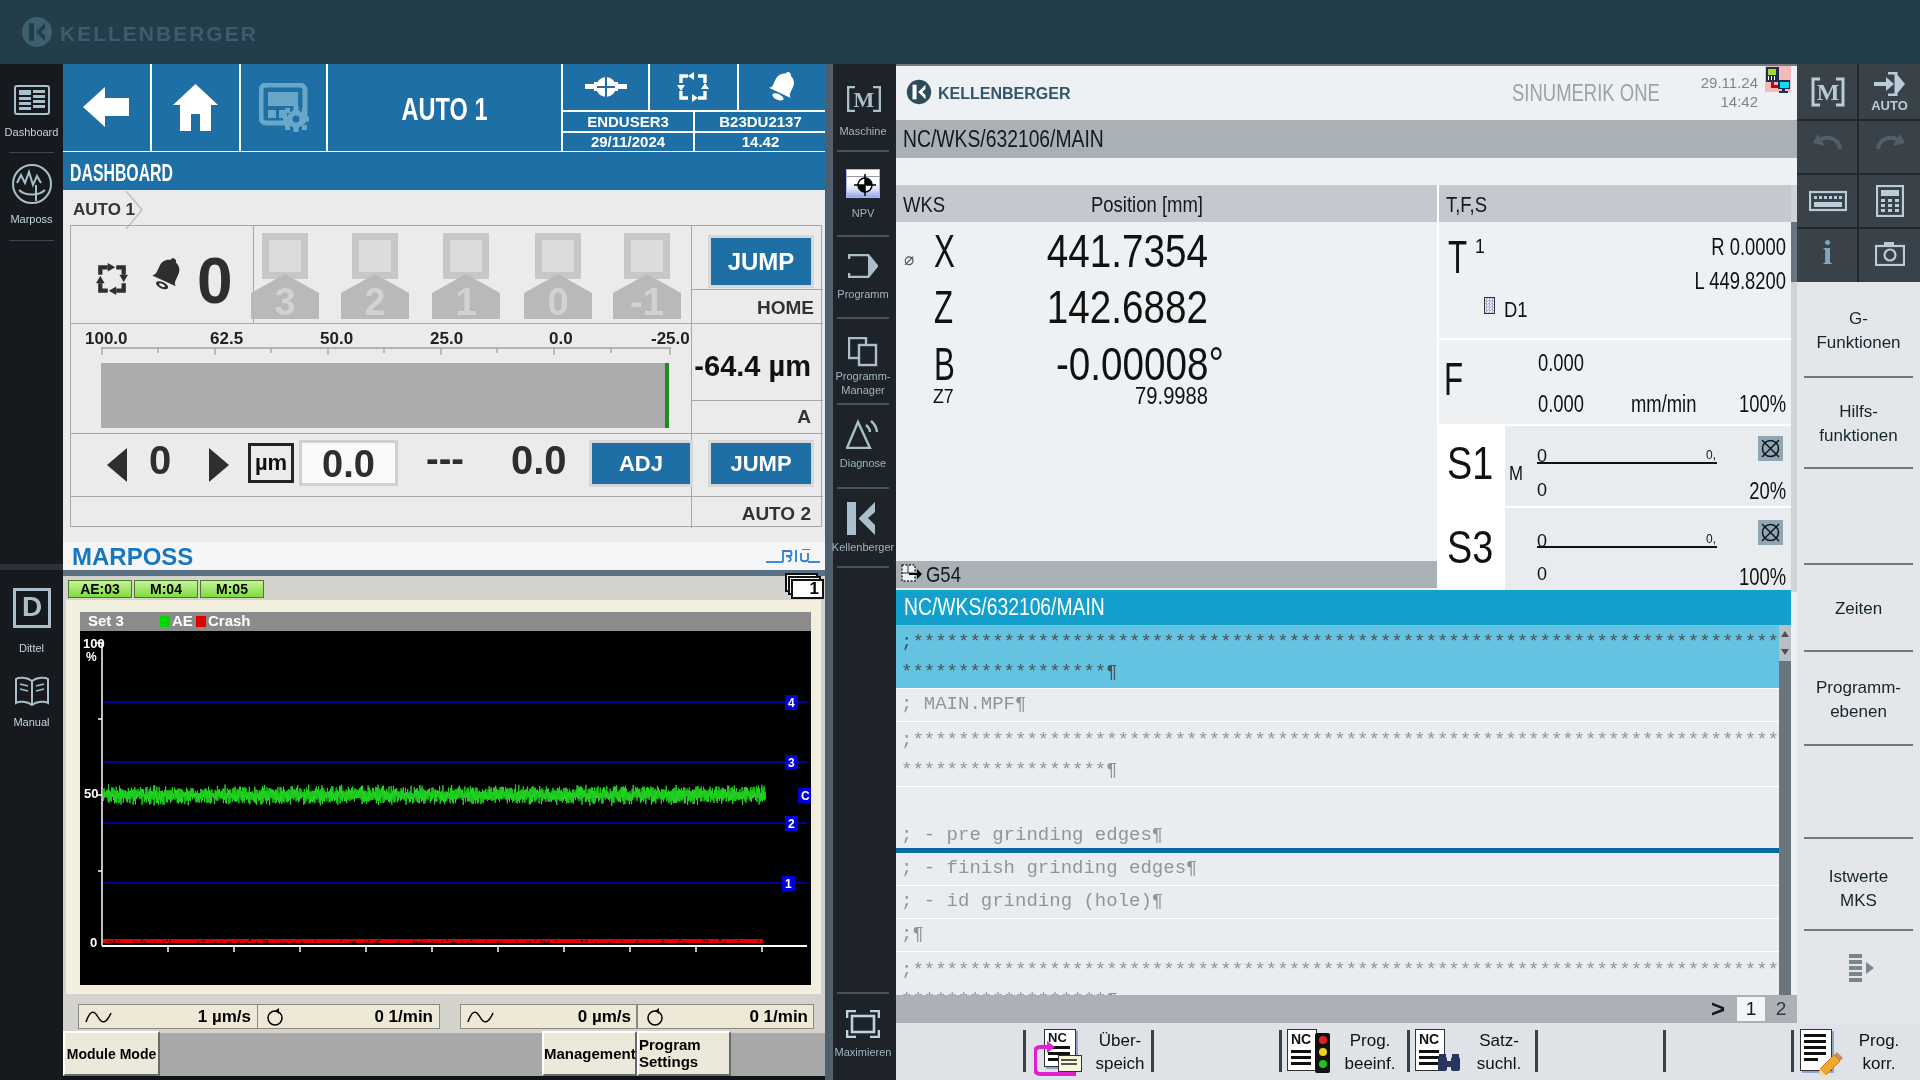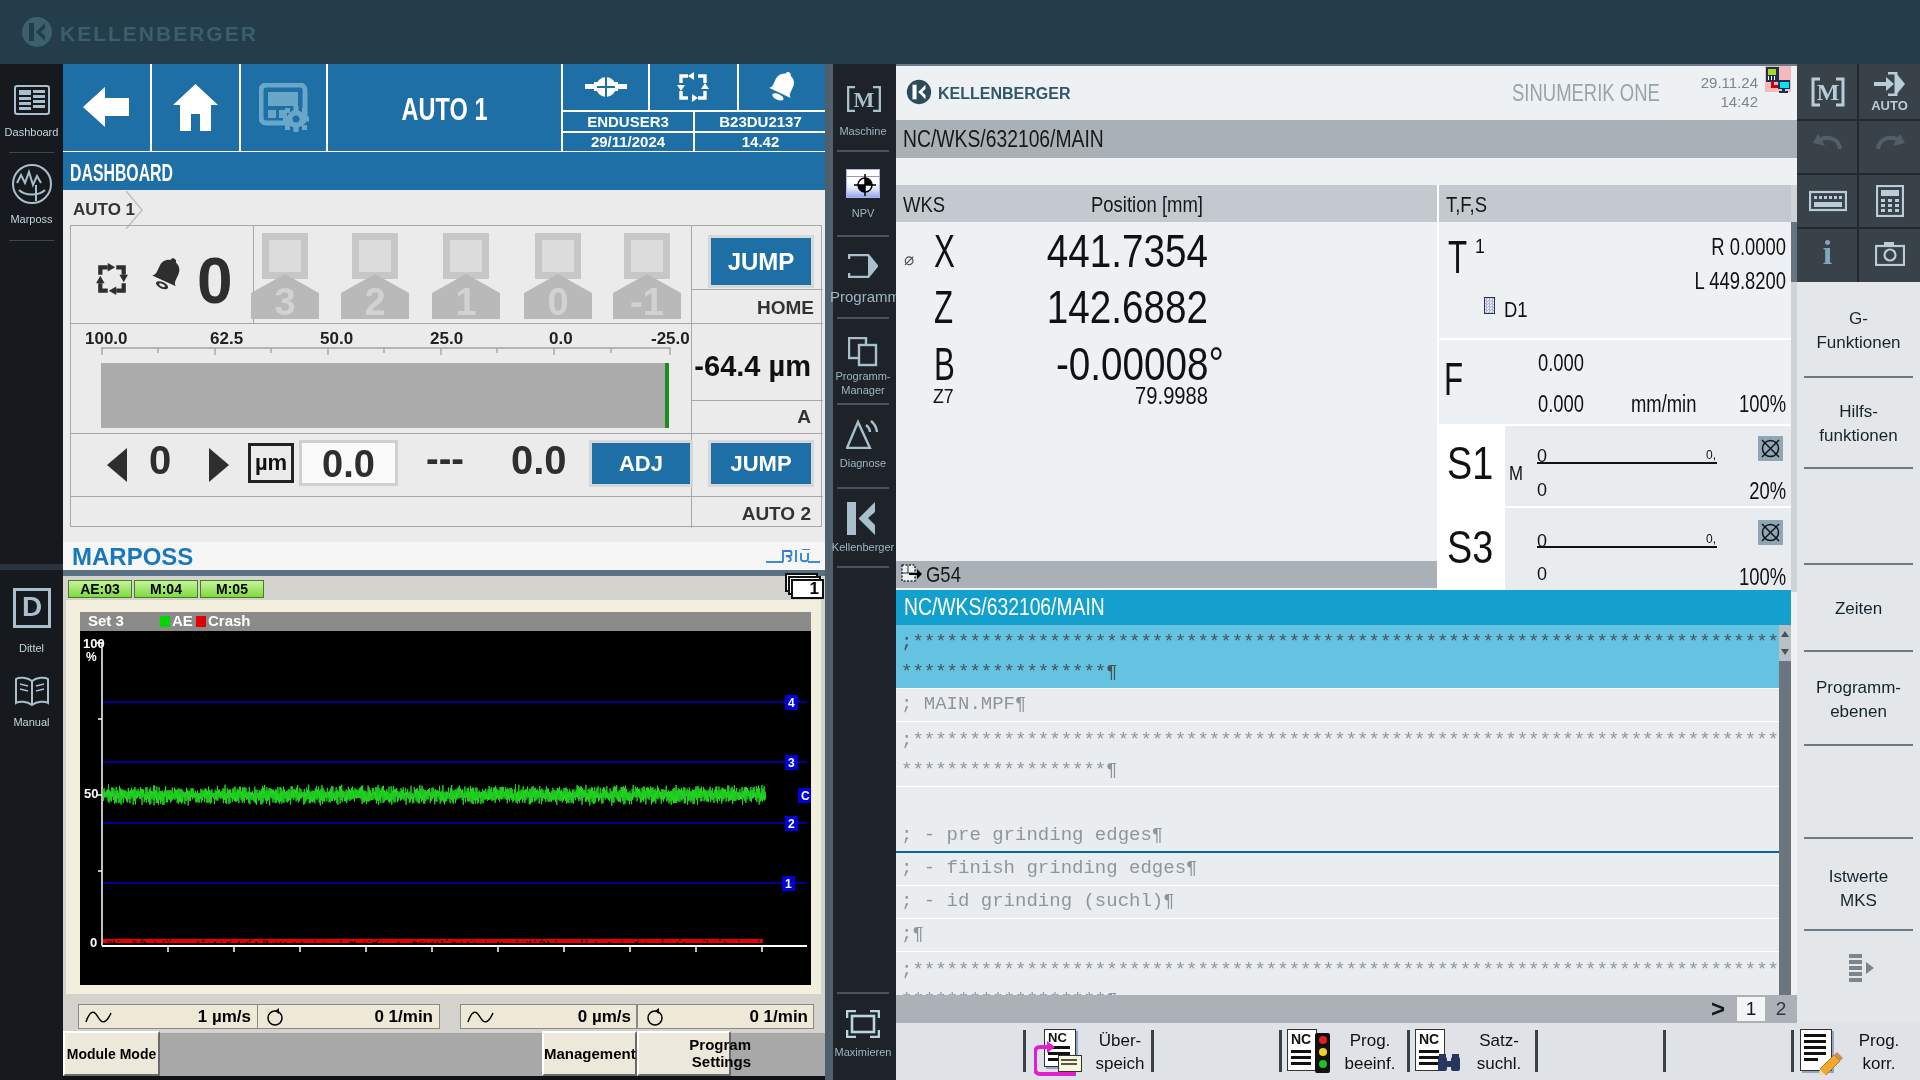--- a/index.html
+++ b/index.html
@@ -543,7 +543,7 @@
     <path d="M1 5 L1 1 L20 1 L29 12 L20 23 L1 23 L1 19" fill="none" stroke="#a9bfcb" stroke-width="2.6"></path>
     <path d="M20 1 L29 12 L20 23 Z" fill="#a9bfcb"></path>
   </svg>
-  <div class="abs" style="left:0;top:224px;width:66px;text-align:center;font-size:15px;color:#9fb4c0;">Programm</div>
+  <div class="abs" style="left:0;top:224px;width:66px;text-align:center;font-size:11px;color:#9fb4c0;">Programm</div>
   <div class="abs" style="left:7px;top:253px;width:52px;height:2px;background:#46535c;"></div>
 
   <svg class="abs" style="left:18px;top:273px;" width="30" height="30" viewBox="0 0 30 30">

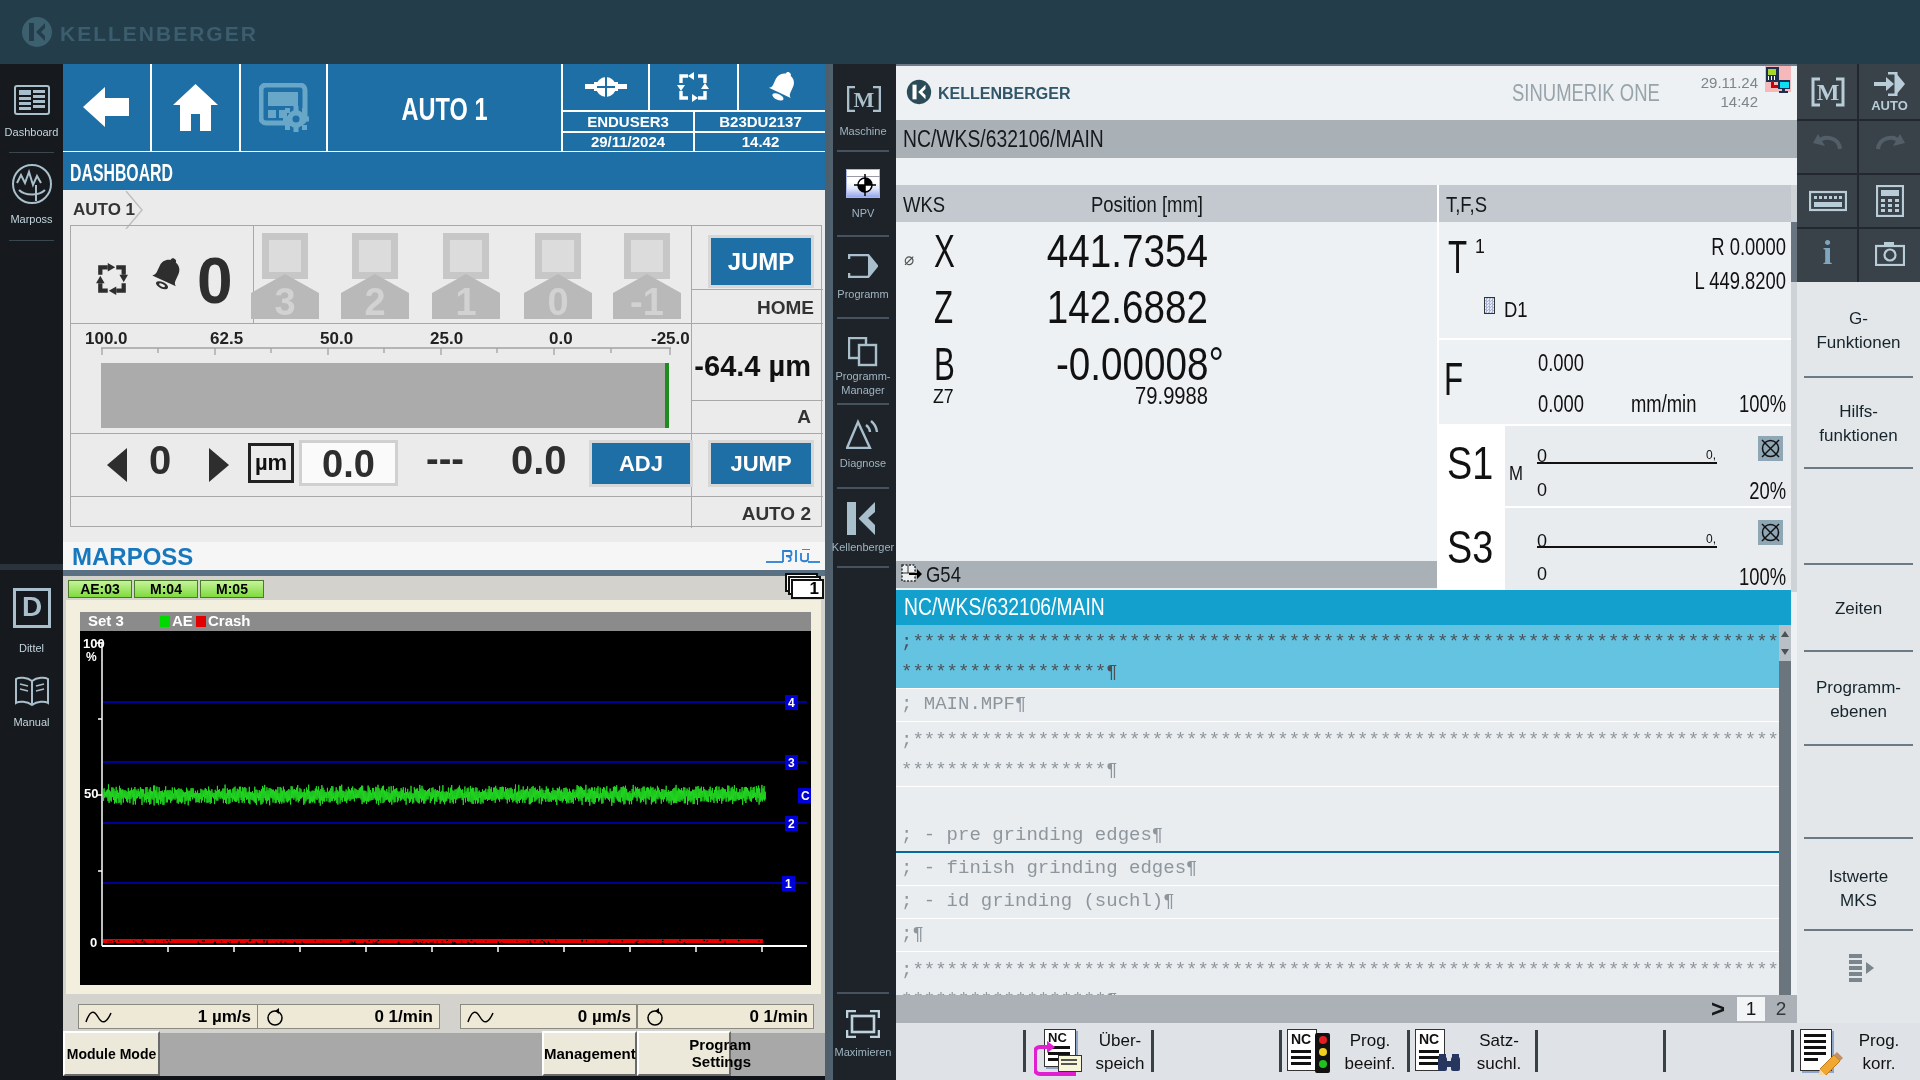--- a/index.html
+++ b/index.html
@@ -701,7 +701,7 @@
     <div class="abs" style="left:0;top:98px;width:895px;height:64px;border-bottom:1px solid #fff;">
           <div style="padding:2px 0 0 5px;line-height:30px;">;*****************************************************************************<br>******************¶</div>
         </div>
-    <div class="abs" style="left:0;top:196px;width:895px;height:32px;border-bottom:2px solid #0369a1;">
+    <div class="abs" style="left:0;top:196px;width:895px;height:32px;border-bottom:5px solid #0369a1;">
           <div style="padding:3px 0 0 5px;">; - pre grinding edges¶</div>
         </div>
     <div class="abs" style="left:0;top:229px;width:895px;height:32px;border-bottom:1px solid #fff;">

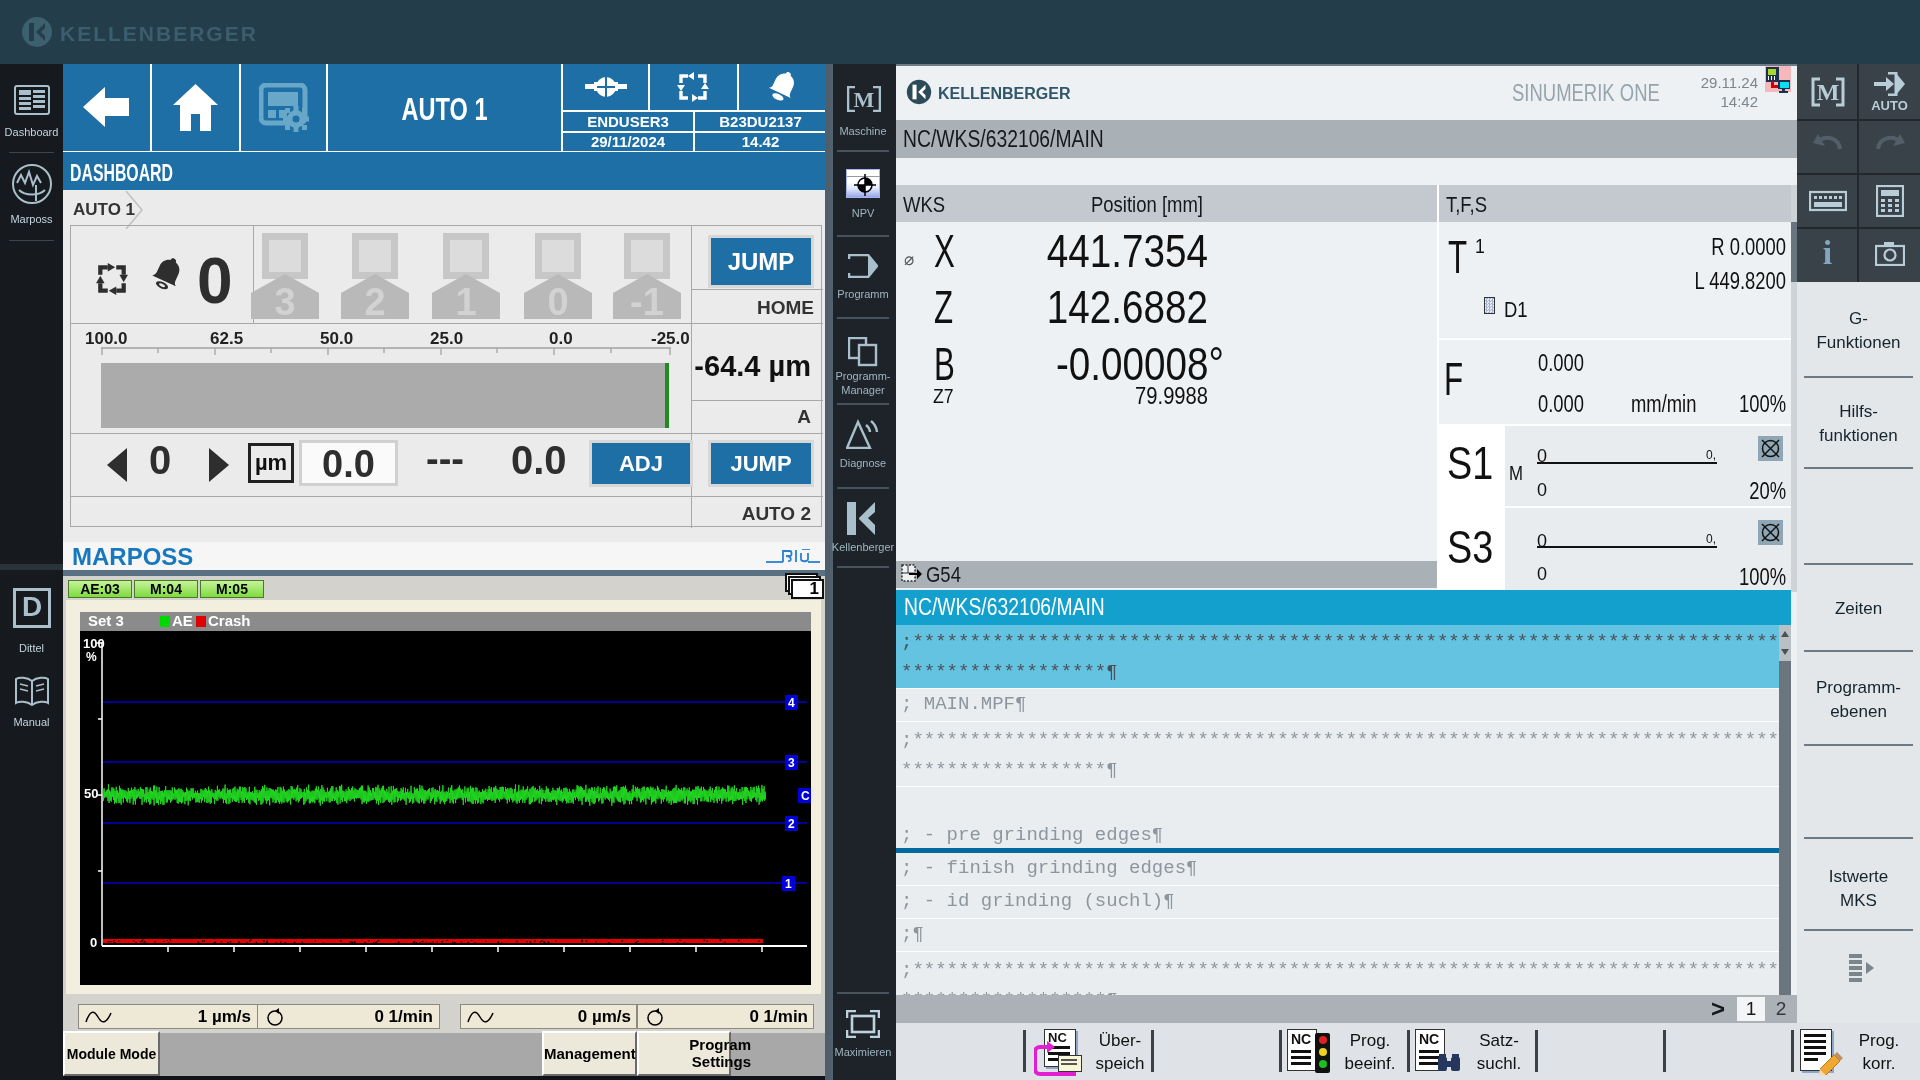--- a/index.html
+++ b/index.html
@@ -708,7 +708,7 @@
           <div style="padding:3px 0 0 5px;">; - finish grinding edges¶</div>
         </div>
     <div class="abs" style="left:0;top:262px;width:895px;height:32px;border-bottom:1px solid #fff;">
-          <div style="padding:3px 0 0 5px;">; - id grinding (suchl)¶</div>
+          <div style="padding:3px 0 0 5px;">; - id grinding (hole)¶</div>
         </div>
     <div class="abs" style="left:0;top:295px;width:895px;height:32px;border-bottom:1px solid #fff;">
           <div style="padding:3px 0 0 5px;">;¶</div>

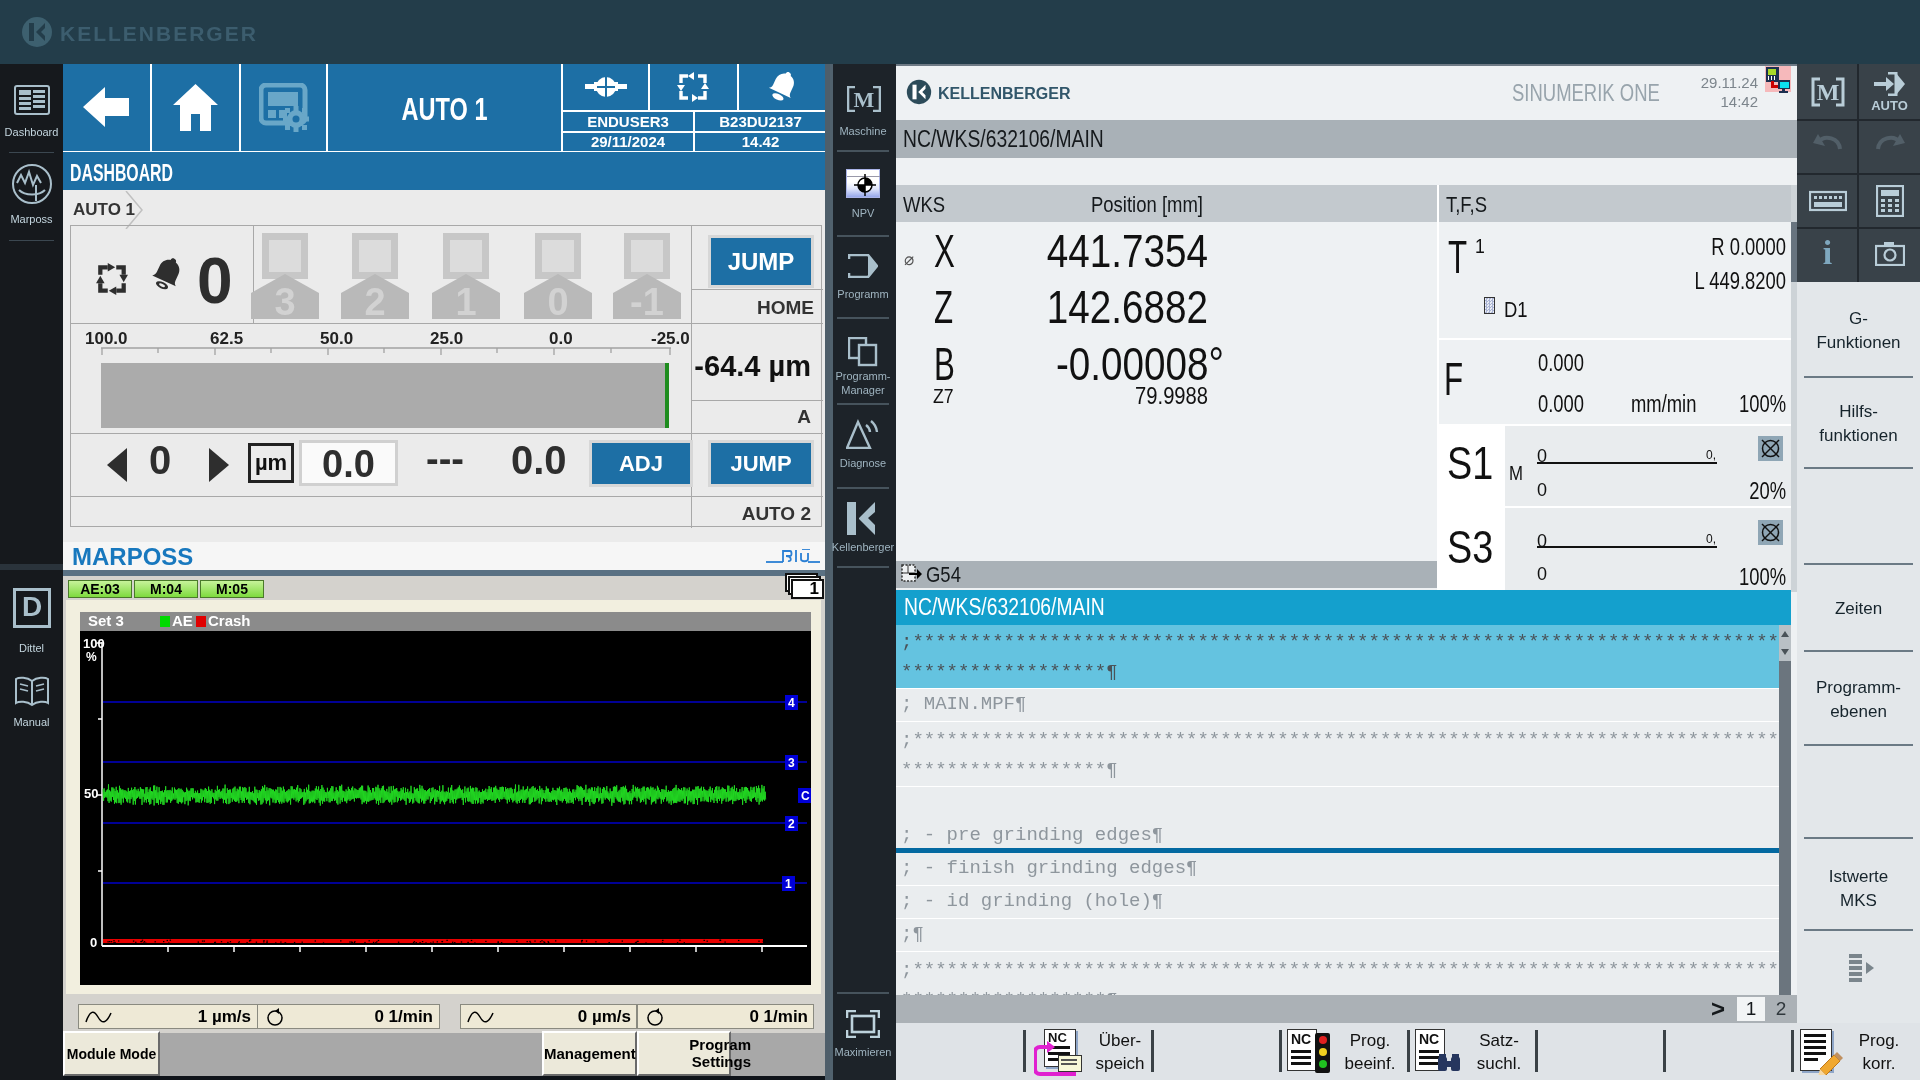--- a/index.html
+++ b/index.html
@@ -505,7 +505,7 @@
       <div class="abs b" style="left:0;top:12px;width:91px;text-align:center;font-size:15px;color:#000;">Management</div>
     </div>
     <div class="abs" style="left:574px;top:455px;width:94px;height:45px;background:#ece9da;border:2px solid #fff;border-right-color:#6a6a6a;border-bottom-color:#6a6a6a;">
-      <div class="abs b" style="left:0;top:3px;width:112px;text-align:right;font-size:15px;color:#000;">Program<br>Settings</div>
+      <div class="abs b" style="left:0;top:3px;width:112px;text-align:left;font-size:15px;color:#000;">Program<br>Settings</div>
     </div>
     <div class="abs" style="left:0;top:500px;width:762px;height:4px;background:#10141a;"></div>
   </div>

